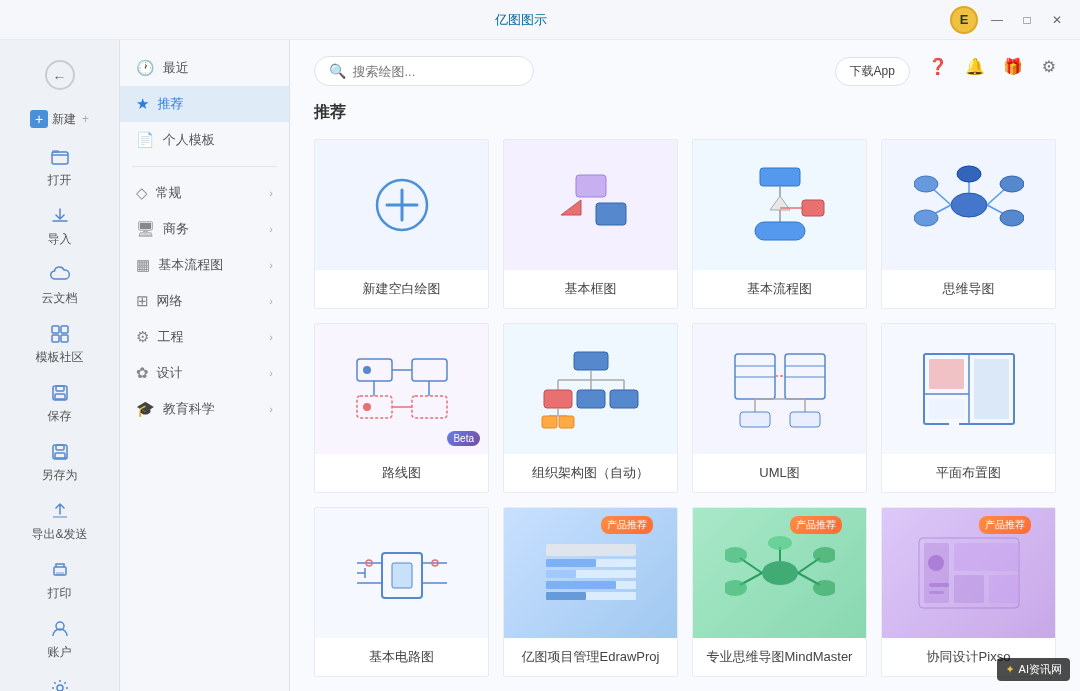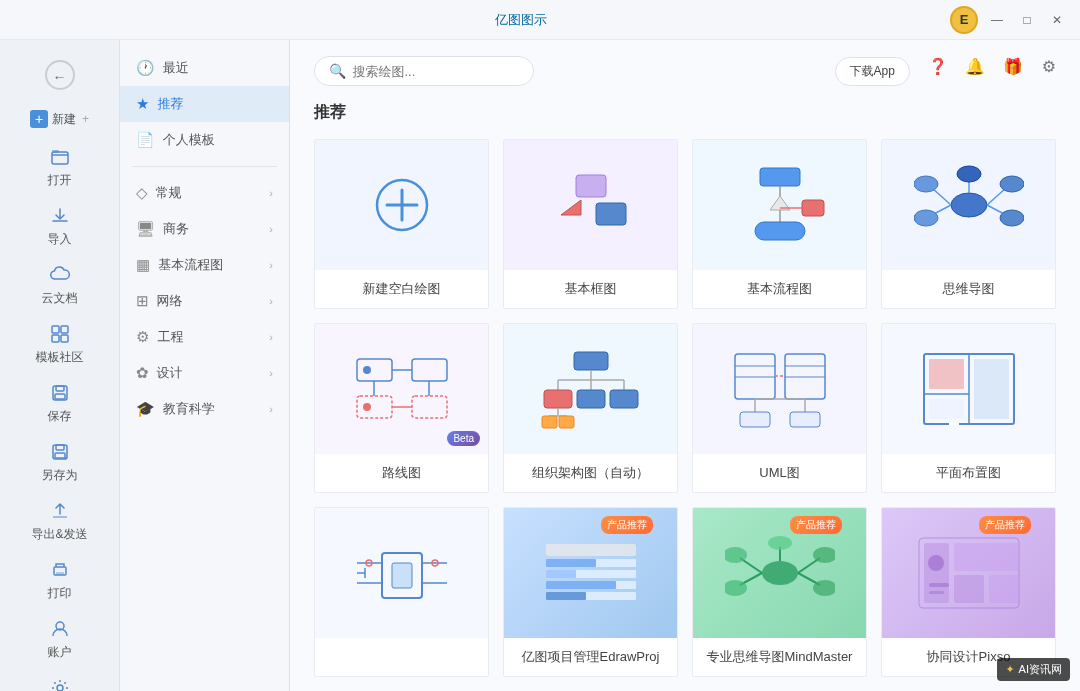--- a/index.html
+++ b/index.html
@@ -582,6 +582,7 @@
               <rect x="45" y="35" width="20" height="25" rx="2" fill="#c8e0f8" stroke="#5588cc" stroke-width="1"></rect>
             </svg>
           </div>
+          <div class="card-label">基本电路图</div>
         </div>
 
         <div class="template-card">

